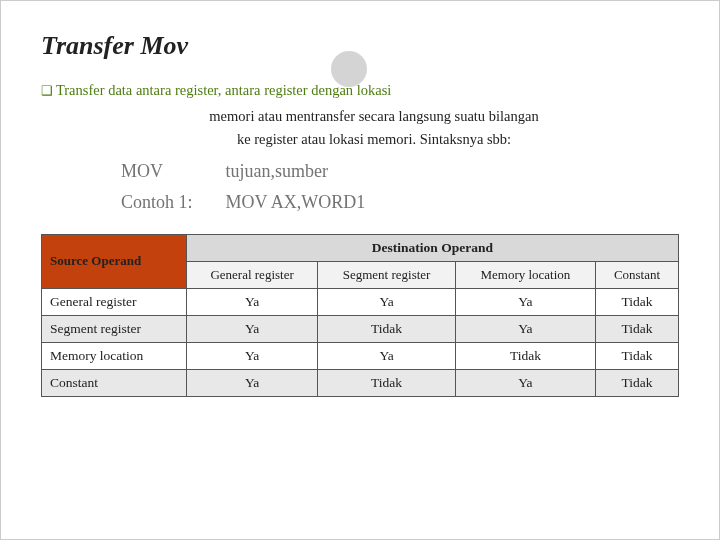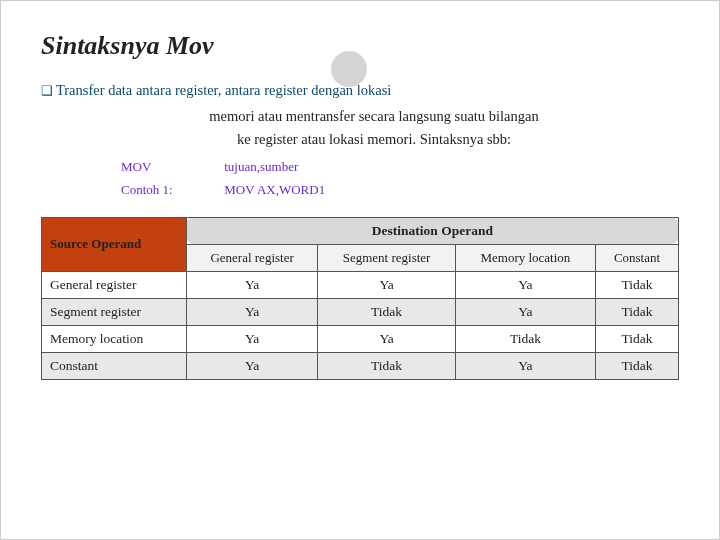--- a/index.html
+++ b/index.html
@@ -158,7 +158,7 @@
 <div class="slide">
 
   <div class="title-bar">
-    <span class="title-text">Sintaksnya Mov</span>
+    <span class="title-text">Transfer Mov</span>
   </div>
 
   <div class="circle-decoration"></div>

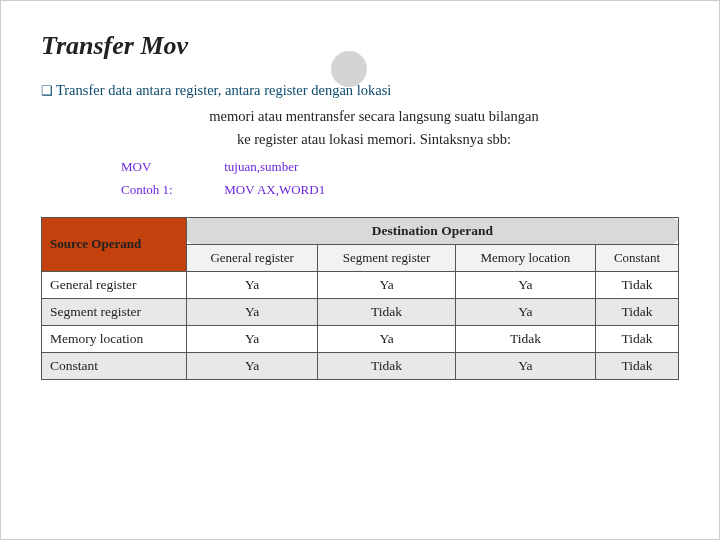--- a/index.html
+++ b/index.html
@@ -55,7 +55,7 @@
 
     .bullet-text {
       font-size: 14.5px;
-      color: #0c4a6e;
+      color: #4d7c0f;
       line-height: 1.55;
       margin-bottom: 4px;
     }

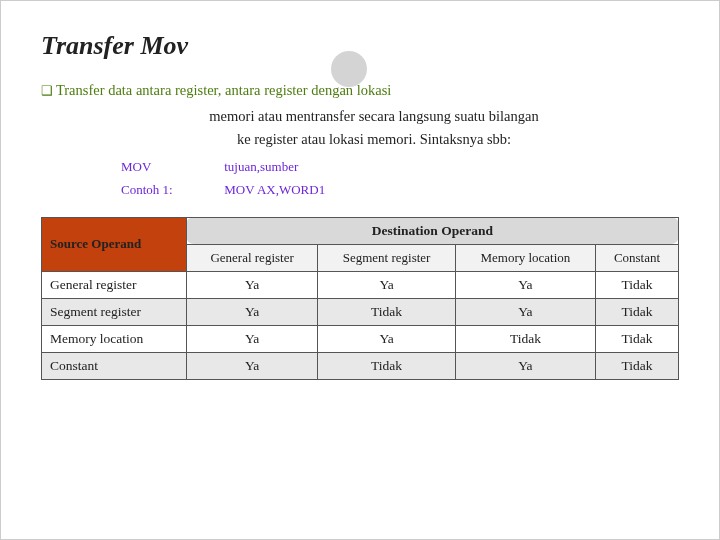--- a/index.html
+++ b/index.html
@@ -80,8 +80,8 @@
     }
 
     .code-line {
-      font-size: 13px;
-      color: #6d28d9;
+      font-size: 18px;
+      color: #737373;
       line-height: 1.7;
       font-family: Georgia, serif;
     }

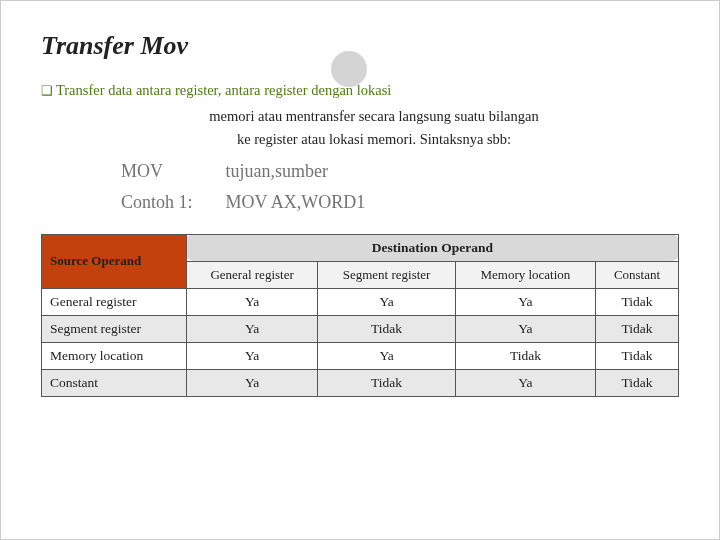--- a/index.html
+++ b/index.html
@@ -149,7 +149,6 @@
     .colspan-header {
       text-align: center;
       font-weight: bold;
-      border-radius: 8px;
     }
   </style>
 </head>

